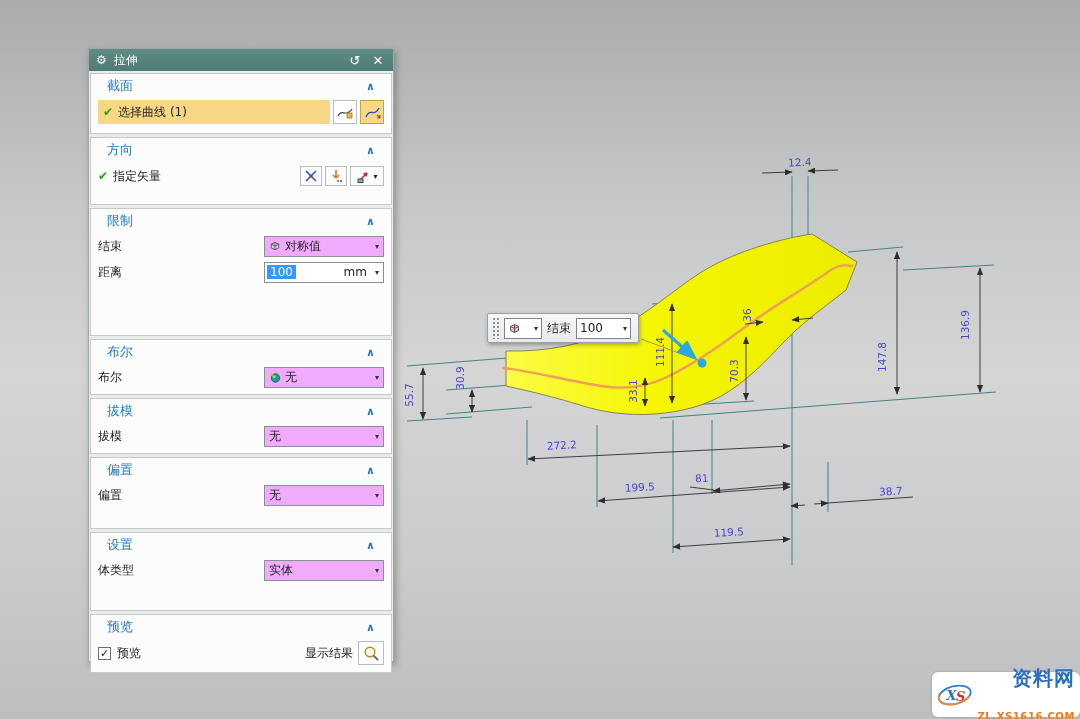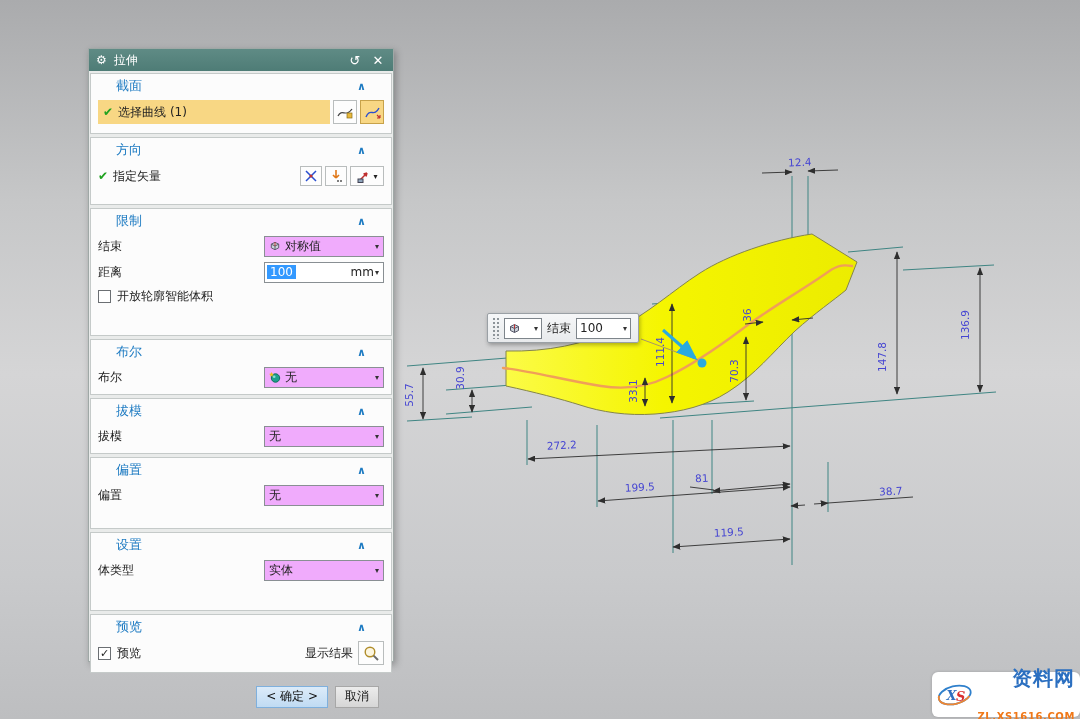--- a/index.html
+++ b/index.html
@@ -35,7 +35,7 @@
   .sec { background:#fcfcfc; border:1px solid #c5cac9; margin-bottom:3px; overflow:hidden; }
   .s1{height:61px} .s2{height:68px} .s3{height:128px} .s4{height:56px}
   .s5{height:56px} .s6{height:72px} .s7{height:79px} .s8{height:59px}
-  .sec-hdr { height:24px; display:flex; align-items:center; padding:0 25px; color:#1e7bc2; font-size:13px; }
+  .sec-hdr { height:24px; display:flex; align-items:center; padding:0 16px; color:#1e7bc2; font-size:13px; }
   .sec-hdr .sp { flex:1; }
   .chev { color:#1e7bc2; font-size:11px; font-weight:bold; }
   .row { display:flex; align-items:center; padding:0 7px; height:26px; font-size:12px; color:#222; }

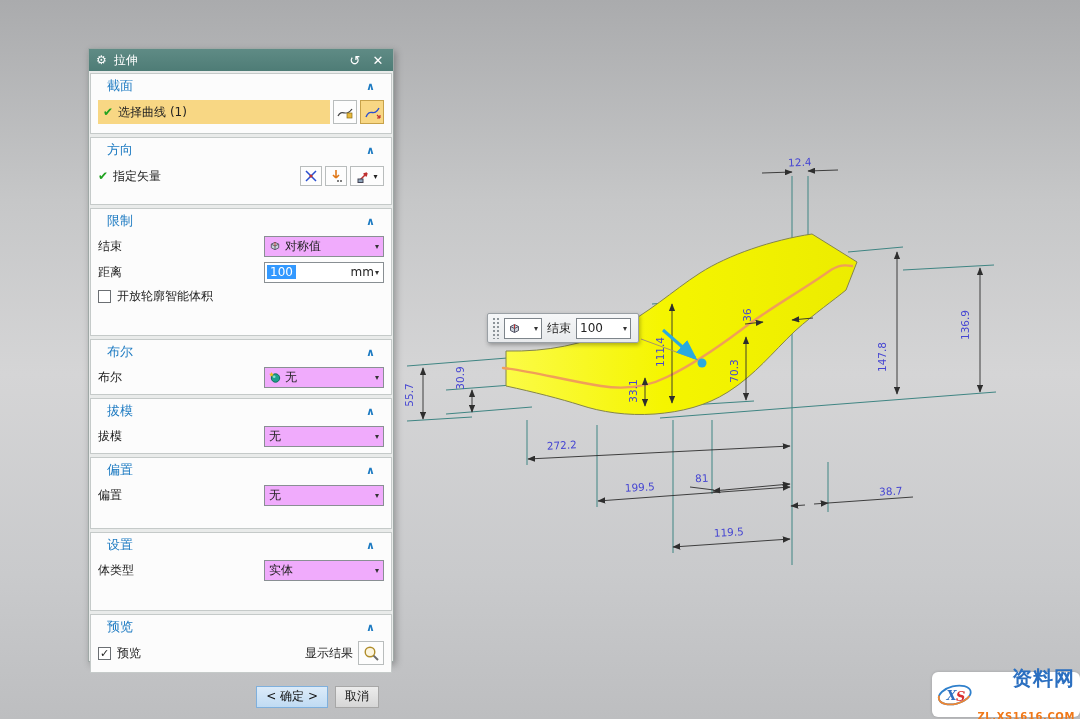--- a/index.html
+++ b/index.html
@@ -57,7 +57,7 @@
   .dist { width:120px; height:21px; border:1px solid #898f93; background:#fff; display:flex;
     align-items:center; padding:0 2px; font-size:12px; }
   .selval { background:#3399ff; color:#fff; padding:0 3px; }
-  .unit { margin-left:auto; margin-right:1px; color:#222; }
+  .unit { margin-left:auto; margin-right:8px; color:#222; }
   .dist .arw { font-size:8px; color:#333; margin-right:2px; }
   .tolin { width:88px; height:21px; border:1px solid #898f93; background:#fff; display:flex;
     align-items:center; justify-content:flex-end; padding:0 6px; font-size:12px; color:#222; }

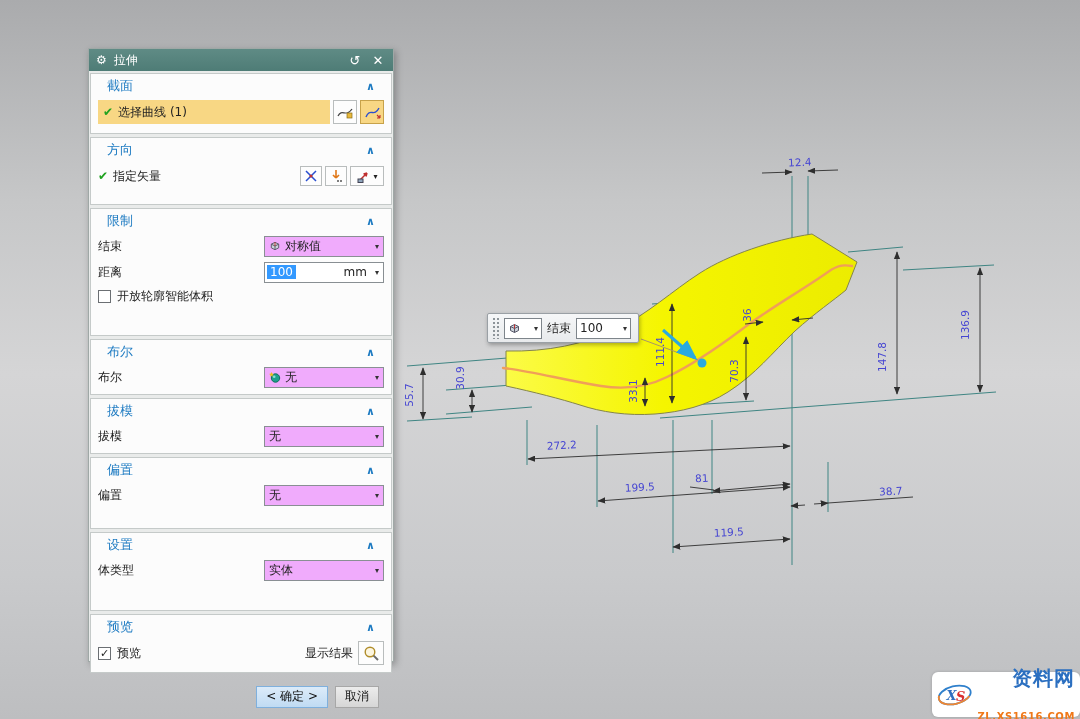--- a/index.html
+++ b/index.html
@@ -294,10 +294,6 @@
             <span class="arw">▾</span>
           </div>
         </div>
-        <div class="row" style="height:22px">
-          <div class="cb"></div>
-          <span>开放轮廓智能体积</span>
-        </div>
       </div>
 
       <div class="sec s4">

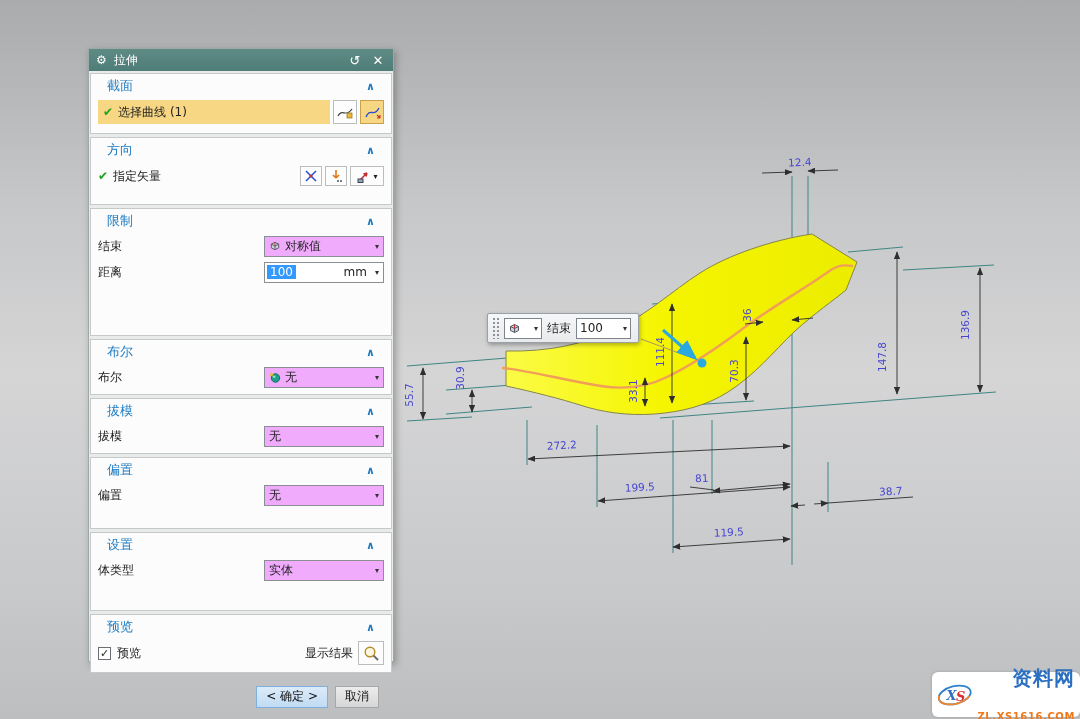--- a/index.html
+++ b/index.html
@@ -387,14 +387,6 @@
         </div>
       </div>
 
-      <div class="ftr">
-        <div class="btn ok">
-          <span>&lt; 确定 &gt;</span>
-        </div>
-        <div class="btn cancel">
-          <span>取消</span>
-        </div>
-      </div>
 
     </div>
   </div>

